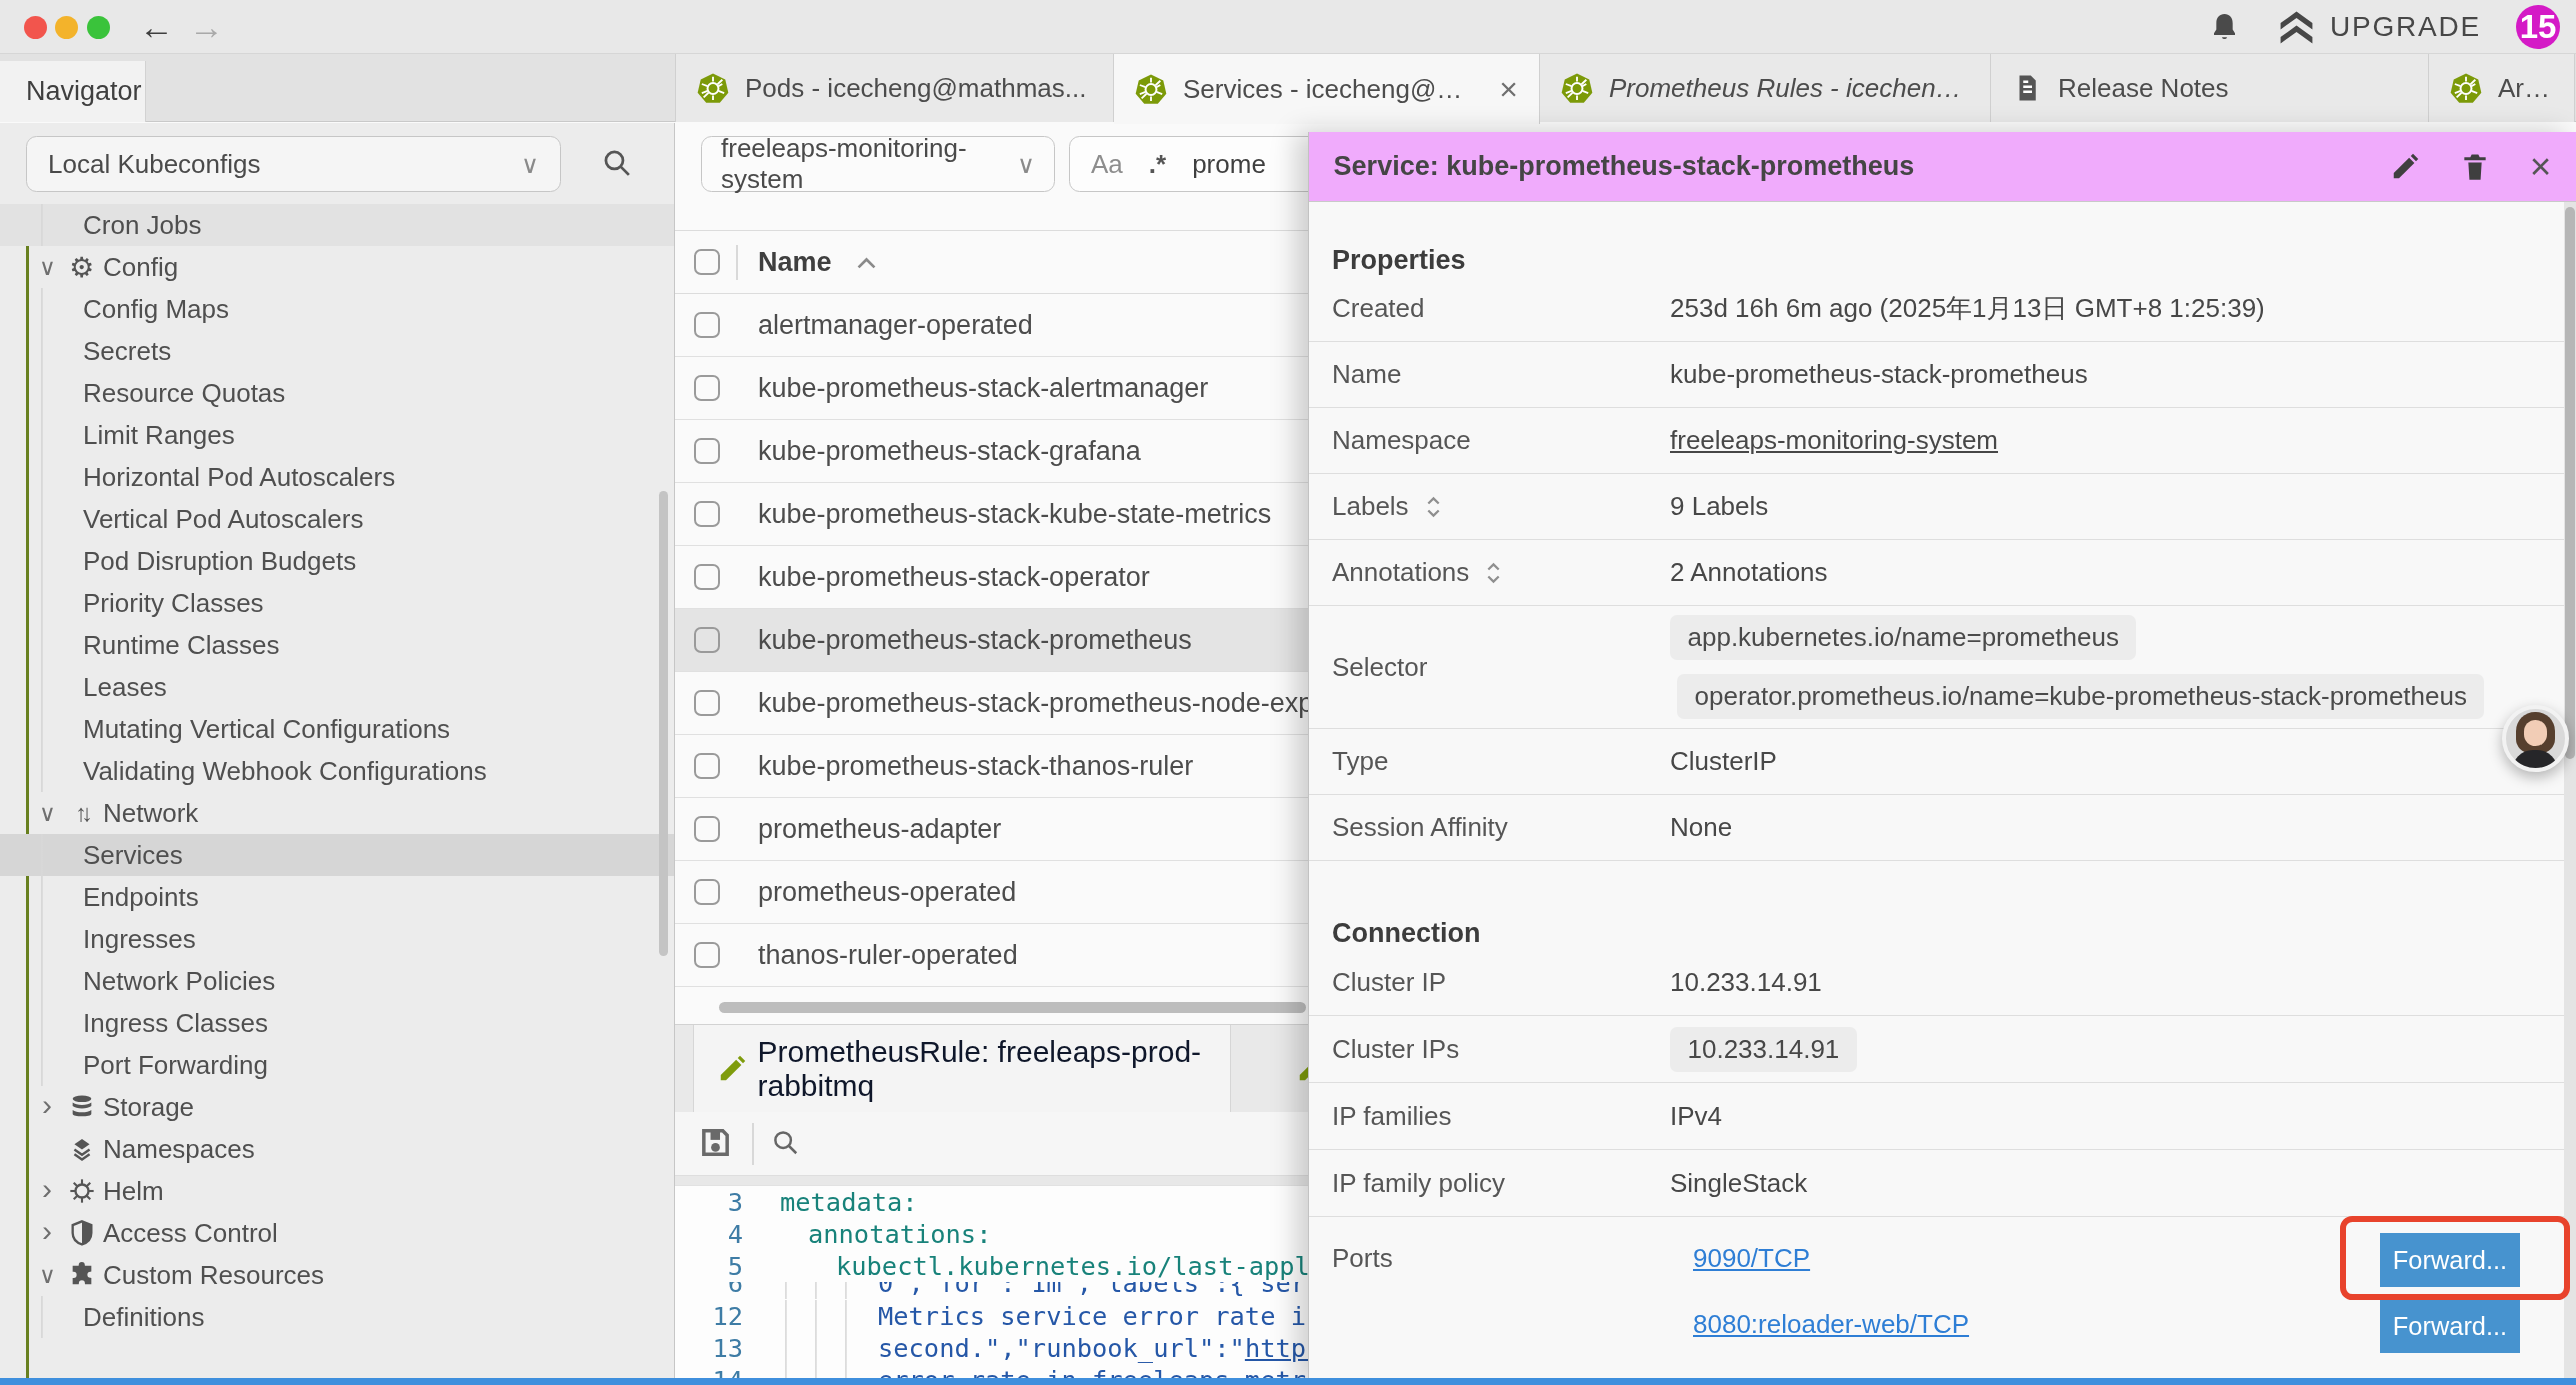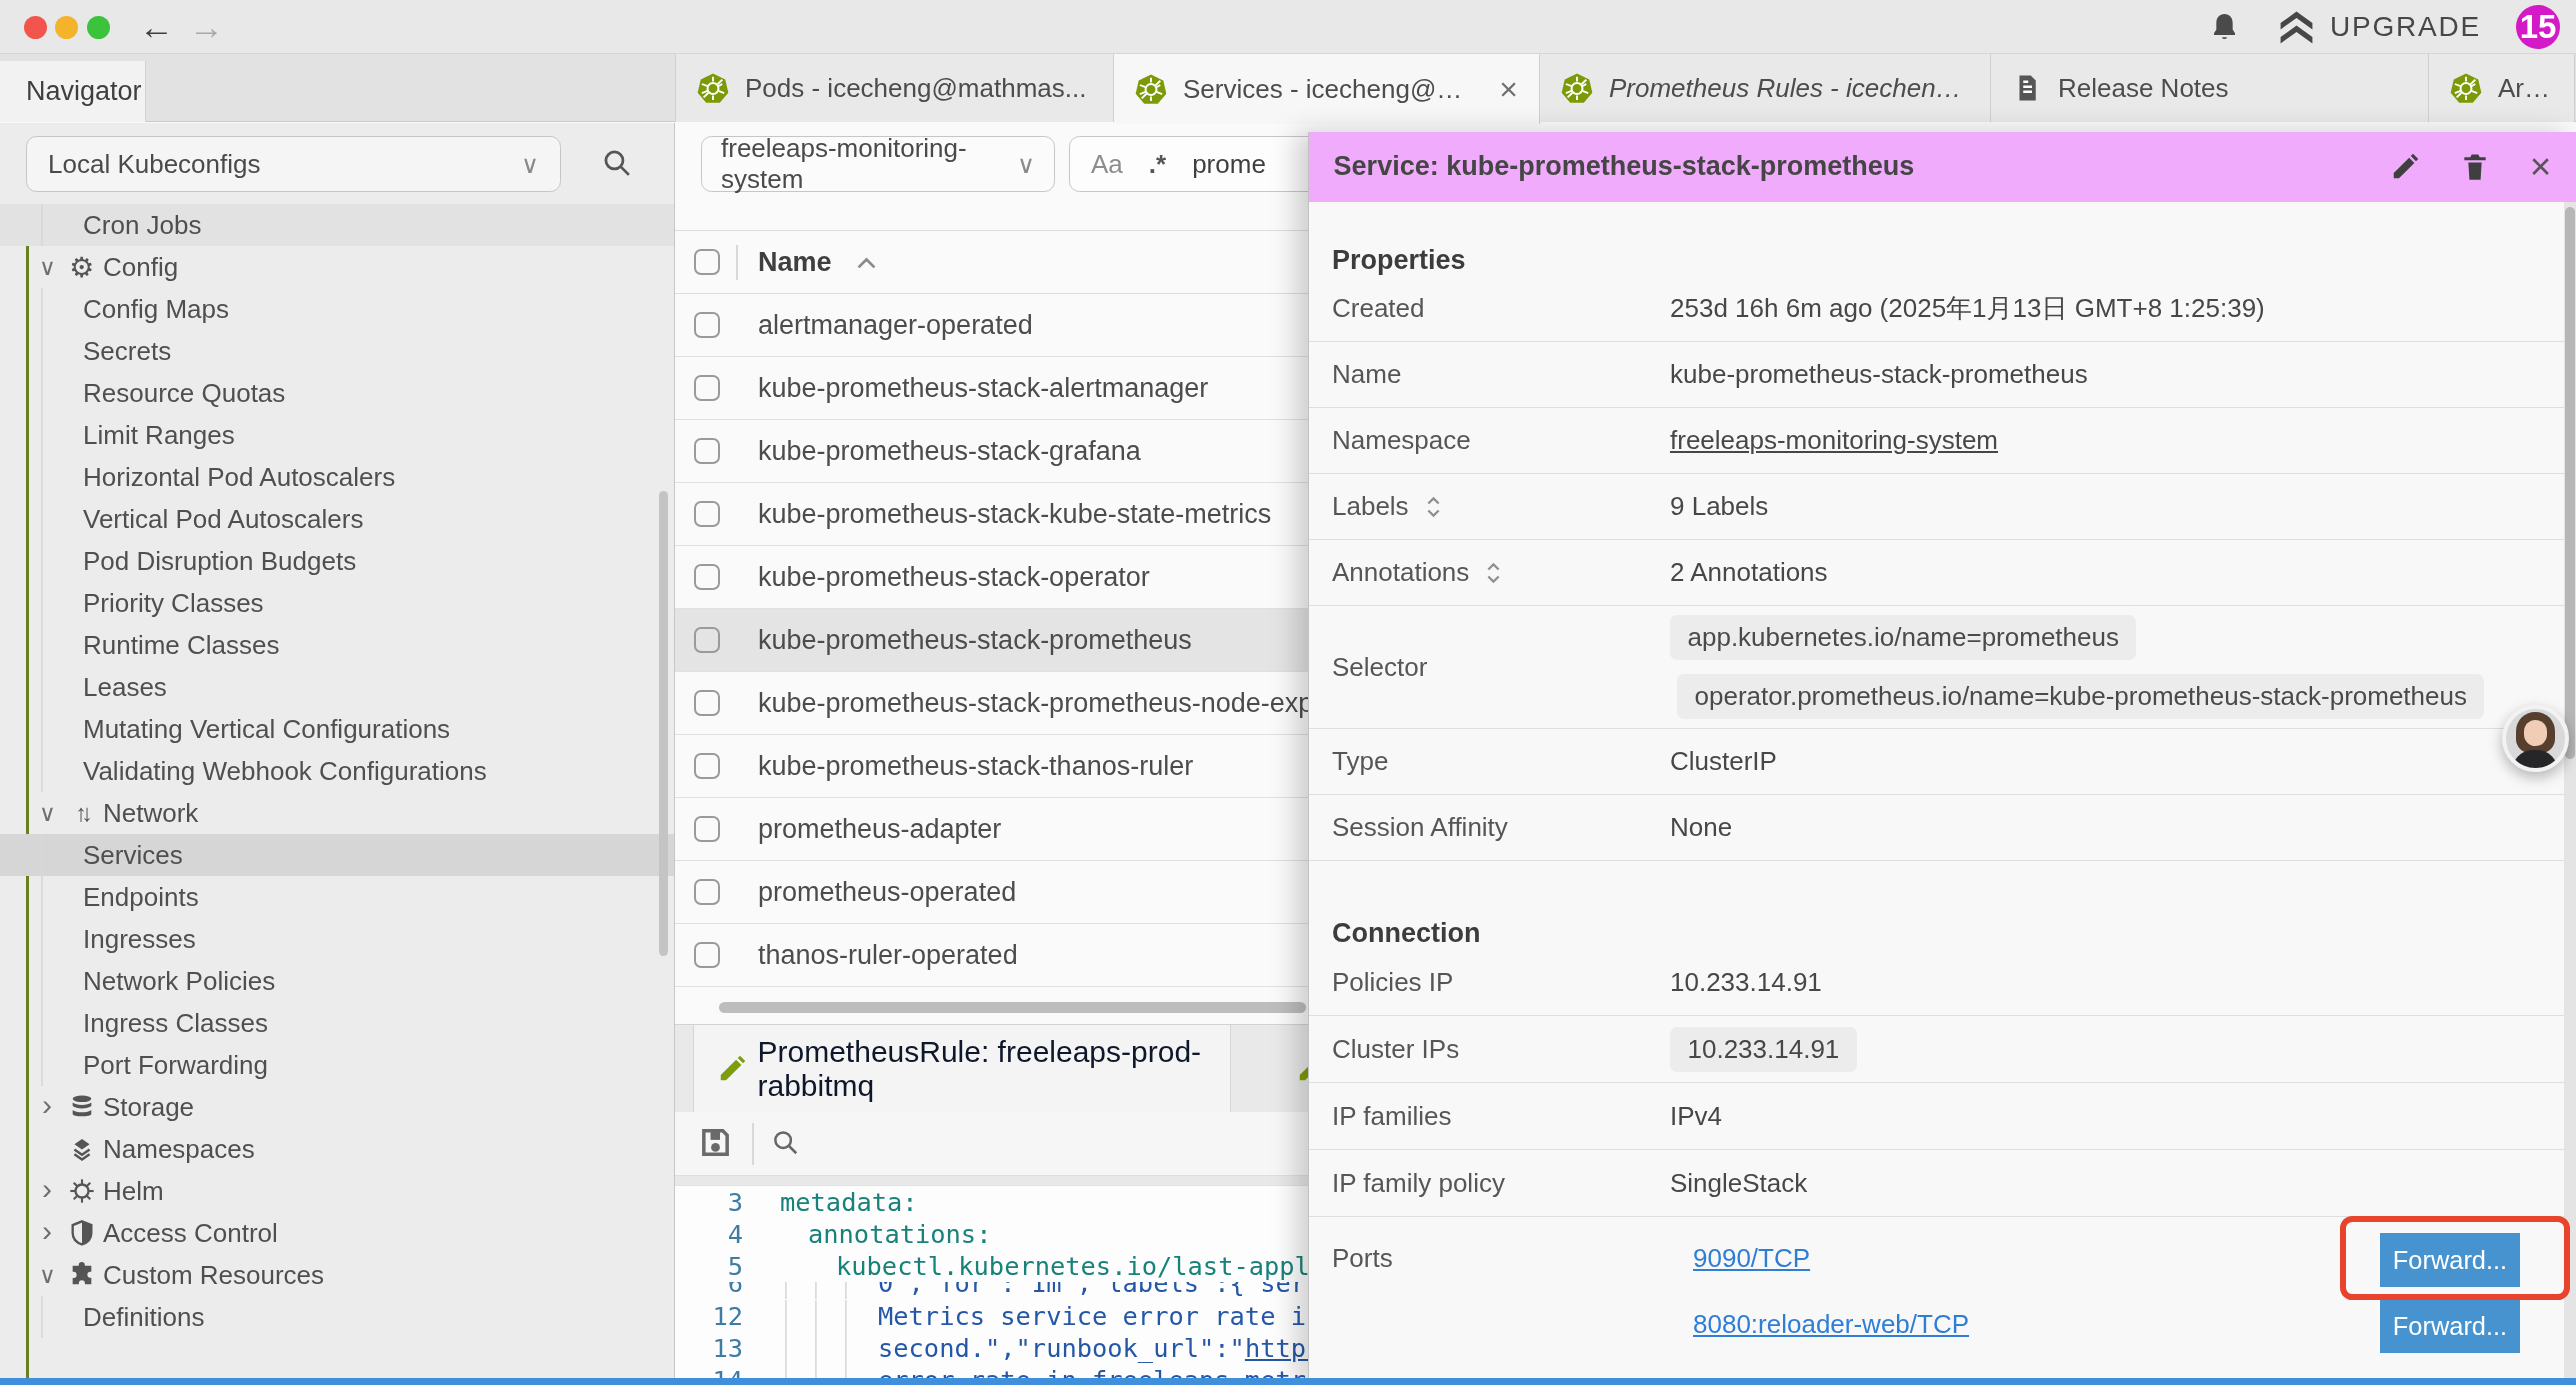--- a/index.html
+++ b/index.html
@@ -601,7 +601,7 @@
     <div id="conn">
         <div class="prow h76">
           <span class="plabel">
-            <span>Policies IP</span>
+            <span>Cluster IP</span>
           </span>
           <span class="pvalue">10.233.14.91</span>
         </div>

